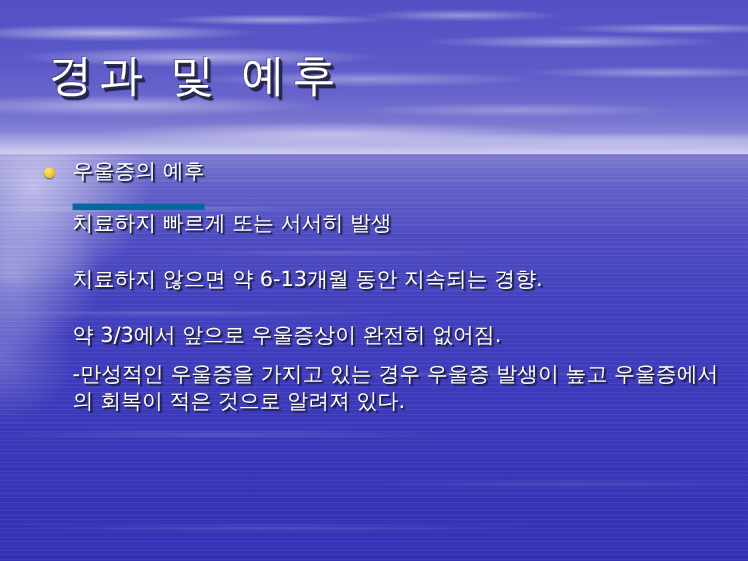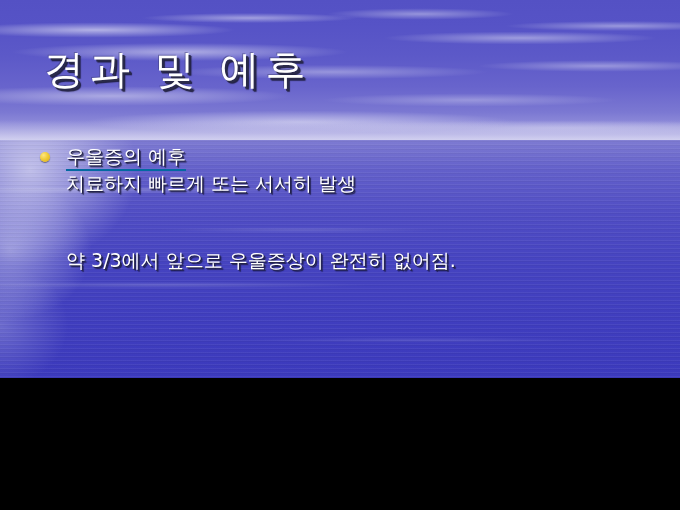--- a/index.html
+++ b/index.html
@@ -12,7 +12,7 @@
   .slide {
     position: relative;
     width: 680px;
-    height: 378px;
+    height: 510px;
     overflow: hidden;
     font-family: "DejaVu Sans", "Liberation Sans", sans-serif;
     -webkit-font-smoothing: antialiased;

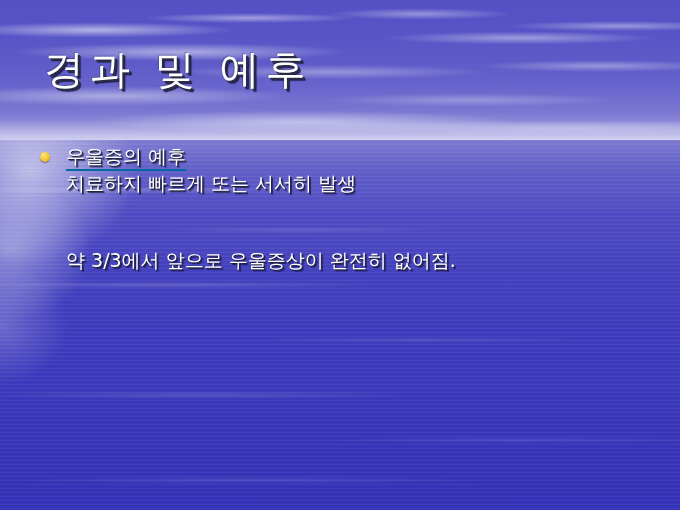--- a/index.html
+++ b/index.html
@@ -188,8 +188,8 @@
 
   .line.underlined {
     display: inline-block;
-    border-bottom: 2px solid #0369a1;
-    padding-bottom: 0px;
+    border-bottom: 6px solid #0369a1;
+    padding-bottom: 16px;
     white-space: nowrap;
   }
 

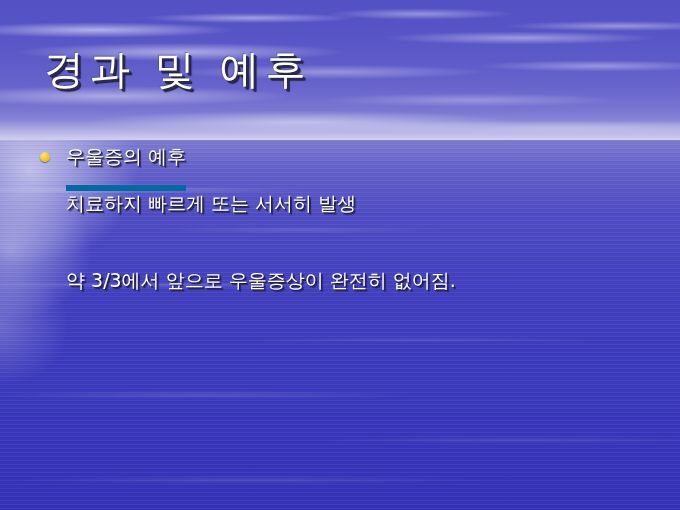--- a/index.html
+++ b/index.html
@@ -232,6 +232,9 @@
 
     <div class="gap-md"></div>
 
+    <div class="para">
+      <div class="line">치료하지 않으면 약 6-13개월 동안 지속되는 경향.</div>
+    </div>
 
     <div class="gap-md"></div>
 

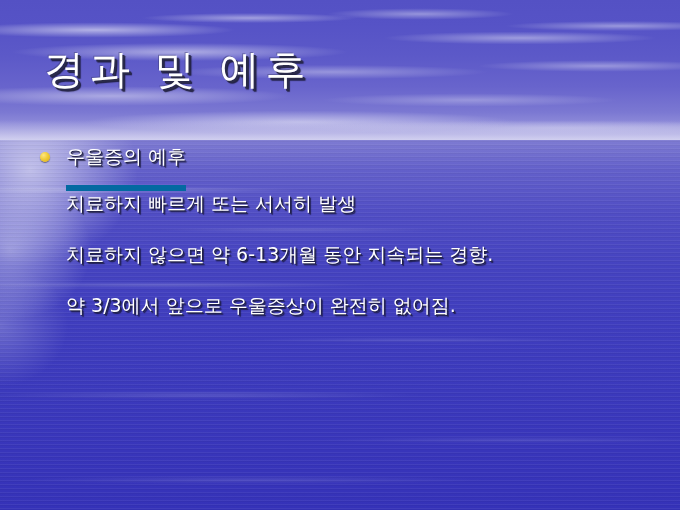--- a/index.html
+++ b/index.html
@@ -244,6 +244,9 @@
 
     <div class="gap-sm"></div>
 
+    <div class="para">
+      <div class="line wrap">-만성적인 우울증을 가지고 있는 경우 우울증 발생이 높고 우울증에서의 회복이 적은 것으로 알려져 있다.</div>
+    </div>
 
   </div>
 

